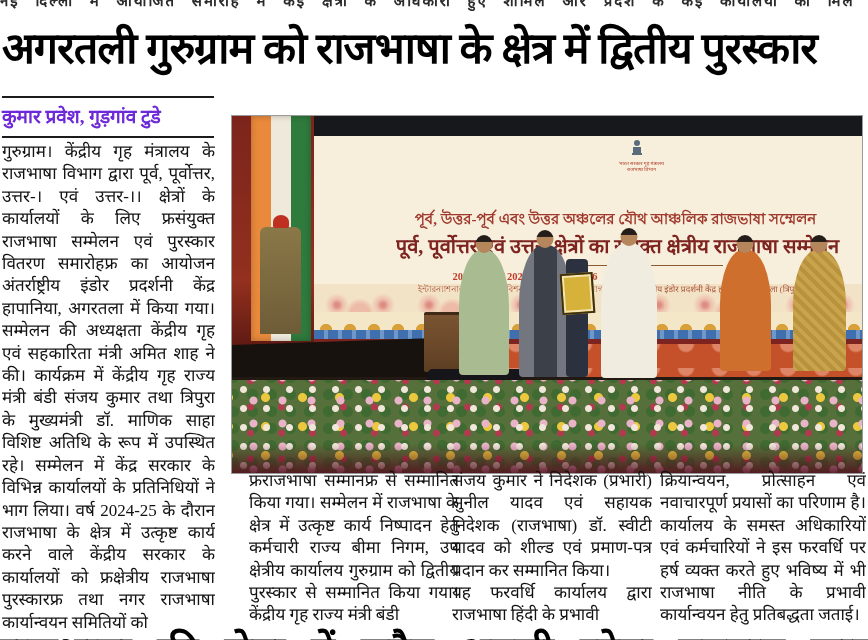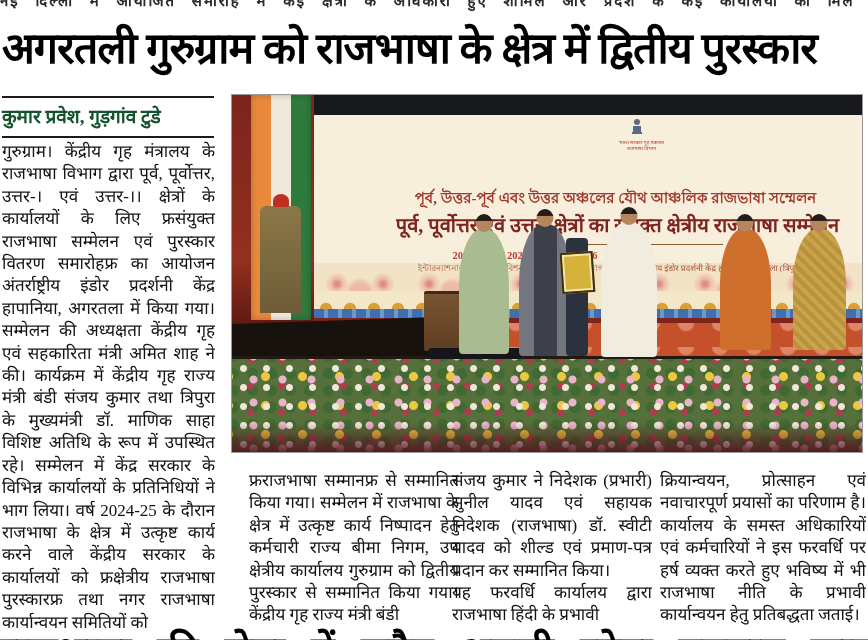--- a/index.html
+++ b/index.html
@@ -19,7 +19,7 @@
   
   .byline{position:absolute;top:96px;left:2px;width:212px;
         border-top:2px solid #1b1b1b;border-bottom:2px solid #1b1b1b;
-        padding:5px 0 7px;font-size:19px;font-weight:700;color:#14532d;}
+        padding:5px 0 7px;font-size:19px;font-weight:700;color:#6d28d9;}
 
   
   .col{position:absolute;font-size:17px;line-height:22.4px;text-align:justify;color:#121212;}

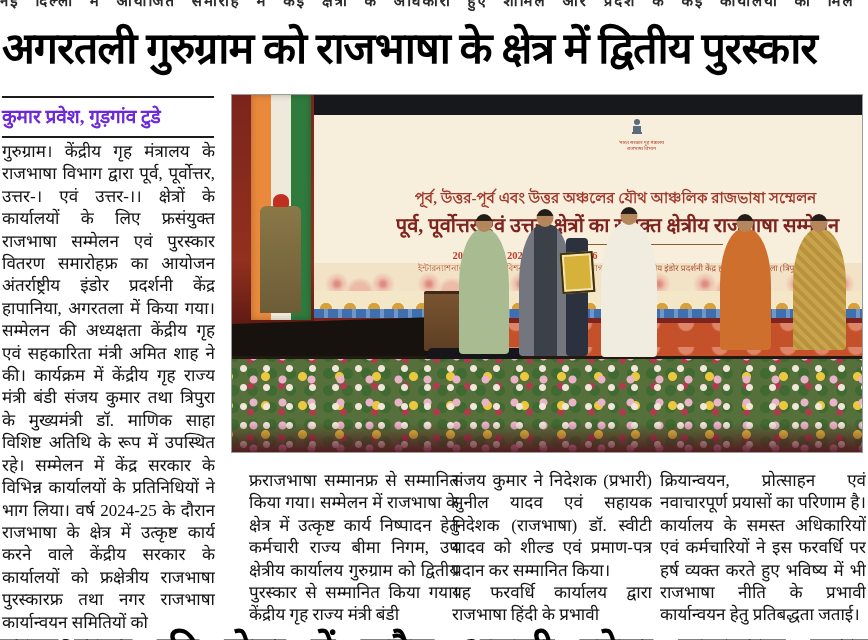--- a/index.html
+++ b/index.html
@@ -35,7 +35,7 @@
         letter-spacing:1px;word-spacing:14px;color:#000;}
 
   
-  .photo{position:absolute;left:232px;top:95px;width:630px;height:357px;
+  .photo{position:absolute;left:232px;top:116px;width:630px;height:357px;
         background:#f6eedb;outline:1px solid #9a9a9a;overflow:hidden;}
   .photo *{position:absolute;}
   .ph-top-dark{top:0;left:0;right:0;height:5.5%;background:#17181c;}

